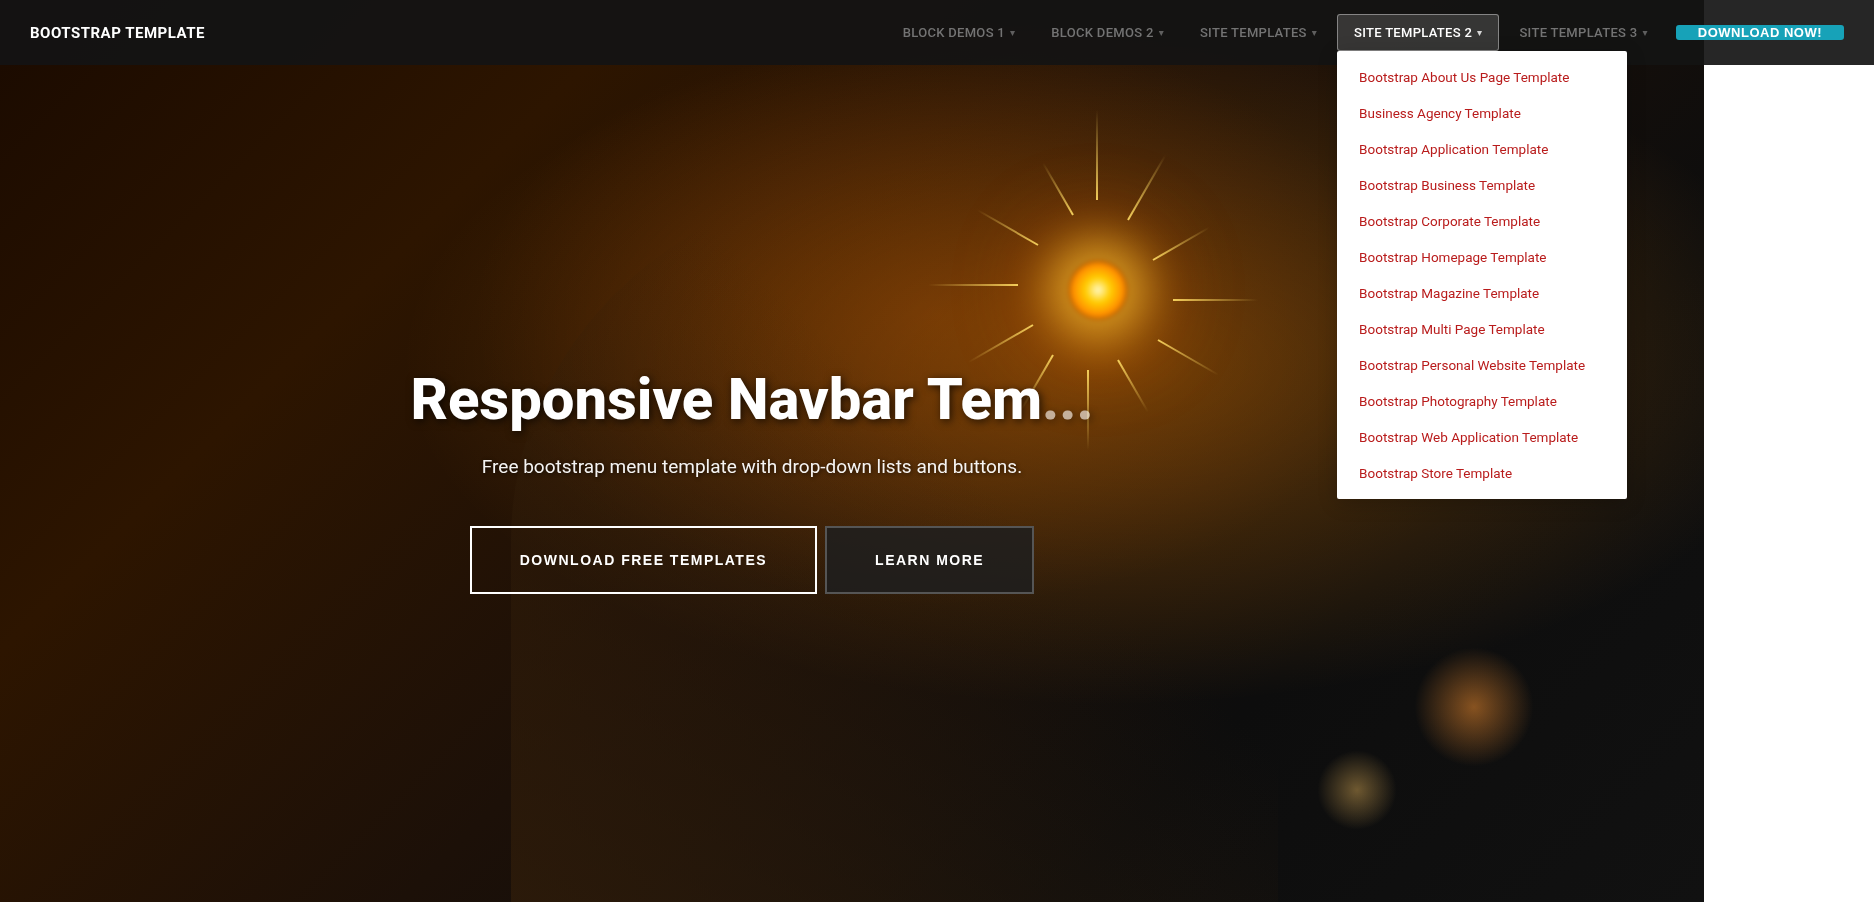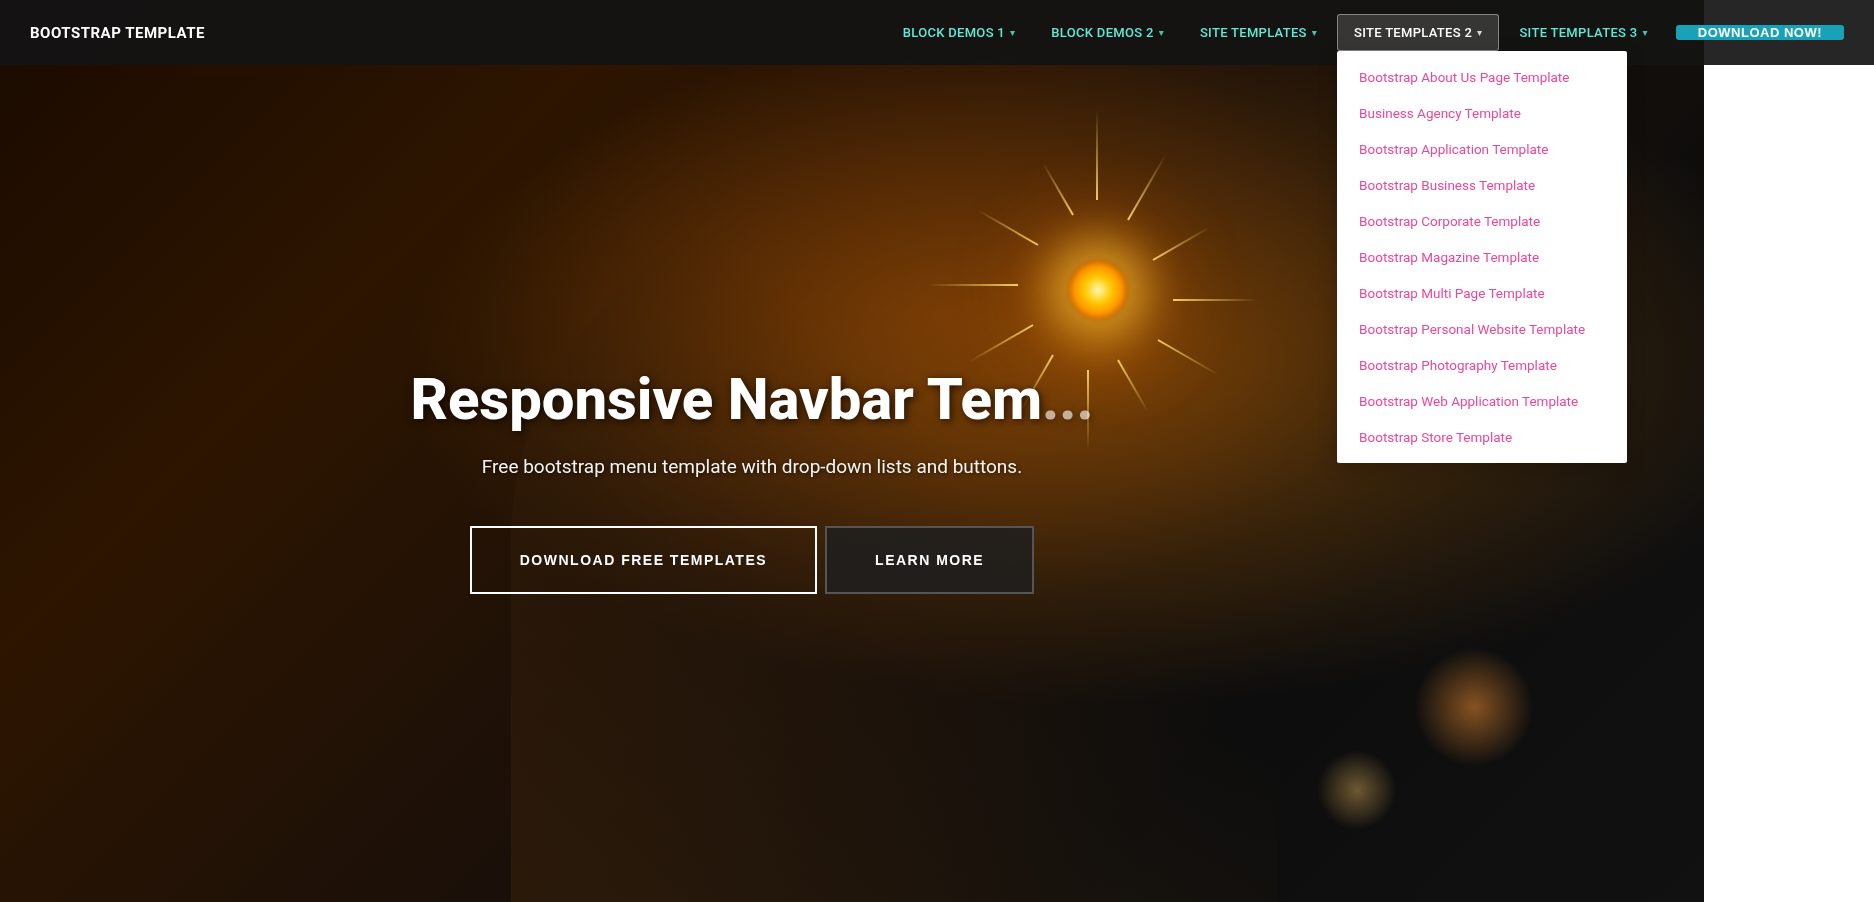--- a/index.html
+++ b/index.html
@@ -44,7 +44,7 @@
     }
 
     .nav-link {
-      color: #5eead4;
+      color: #737373;
       font-size: 13px;
       font-weight: 500;
       letter-spacing: 0.3px;

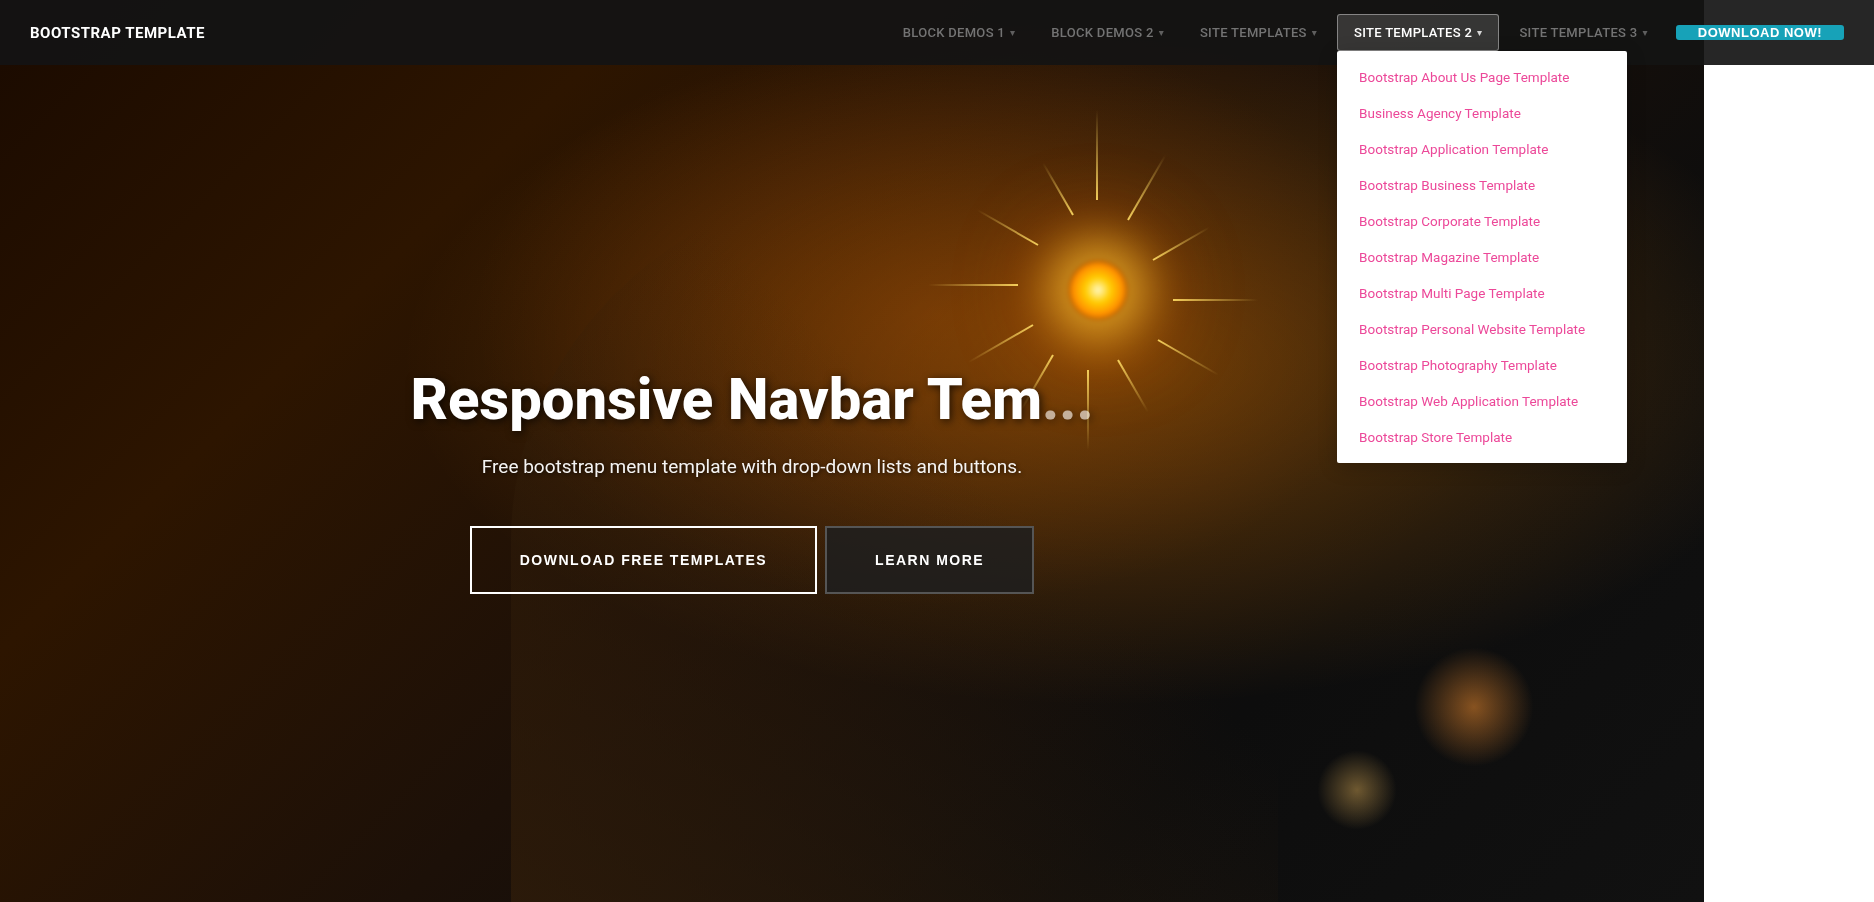--- a/index.html
+++ b/index.html
@@ -100,7 +100,7 @@
       display: block;
       padding: 10px 22px;
       font-size: 13.5px;
-      color: #ec4899;
+      color: #b91c1c;
       cursor: pointer;
       white-space: nowrap;
     }

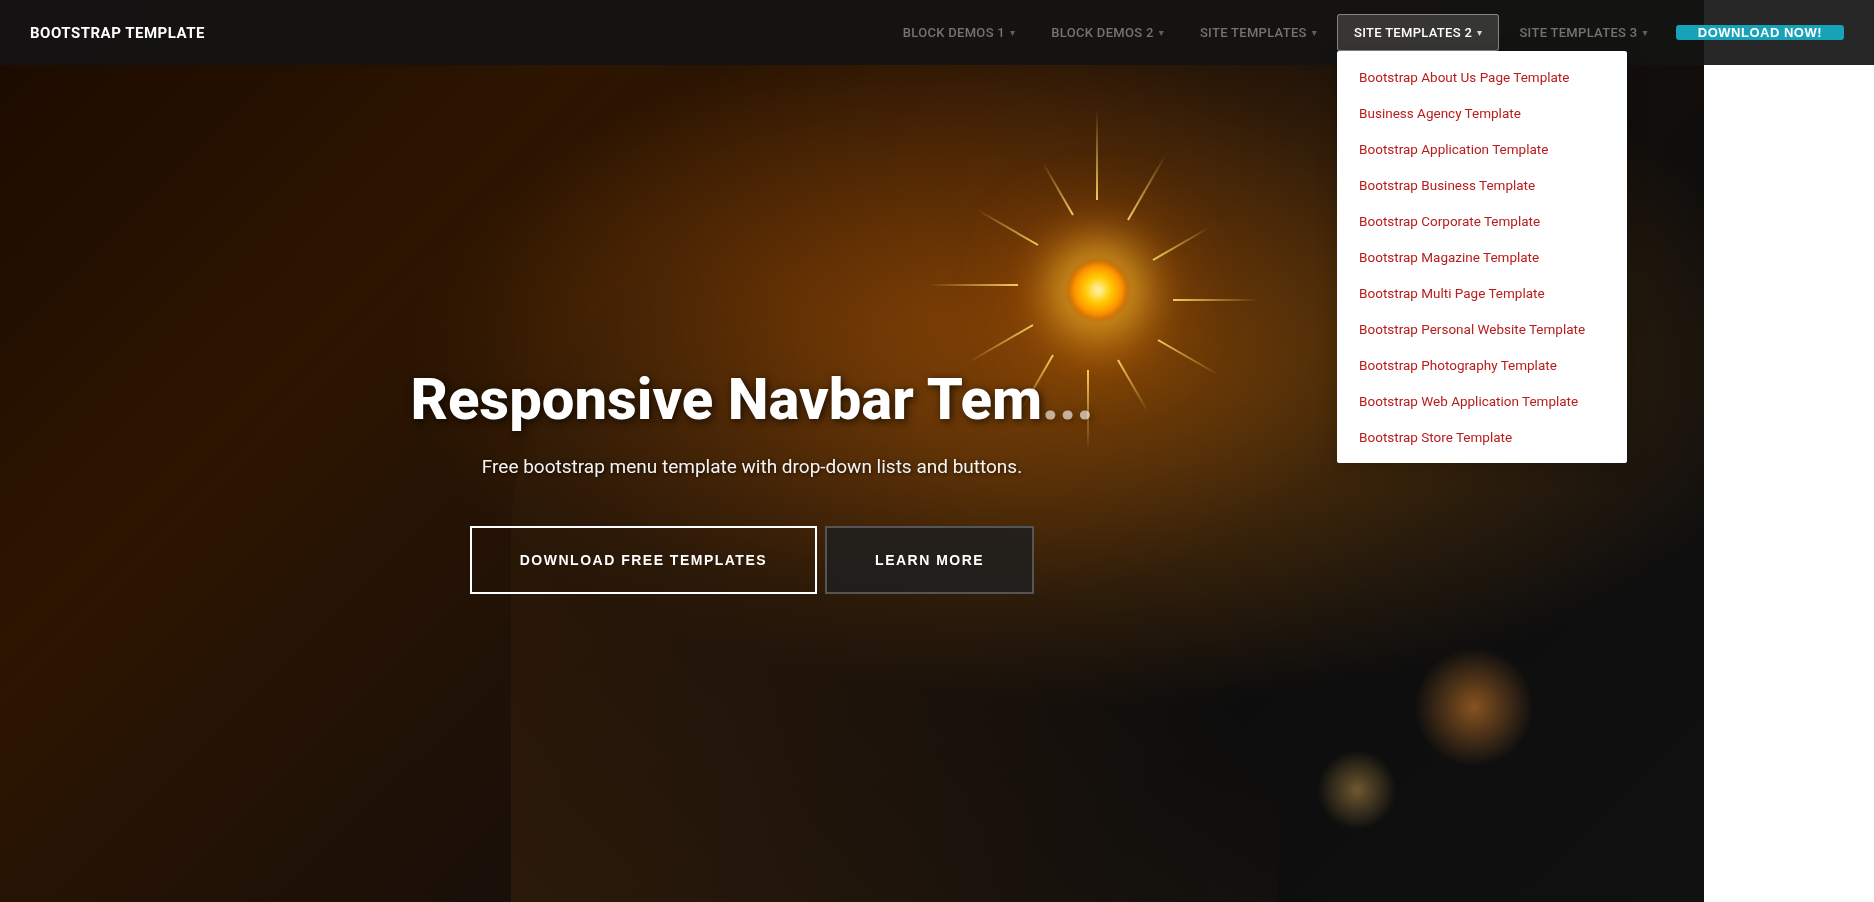--- a/index.html
+++ b/index.html
@@ -279,6 +279,7 @@
         <a class="dropdown-item">Bootstrap Application Template</a>
         <a class="dropdown-item">Bootstrap Business Template</a>
         <a class="dropdown-item">Bootstrap Corporate Template</a>
+        <a class="dropdown-item">Bootstrap Homepage Template</a>
         <a class="dropdown-item">Bootstrap Magazine Template</a>
         <a class="dropdown-item">Bootstrap Multi Page Template</a>
         <a class="dropdown-item">Bootstrap Personal Website Template</a>

